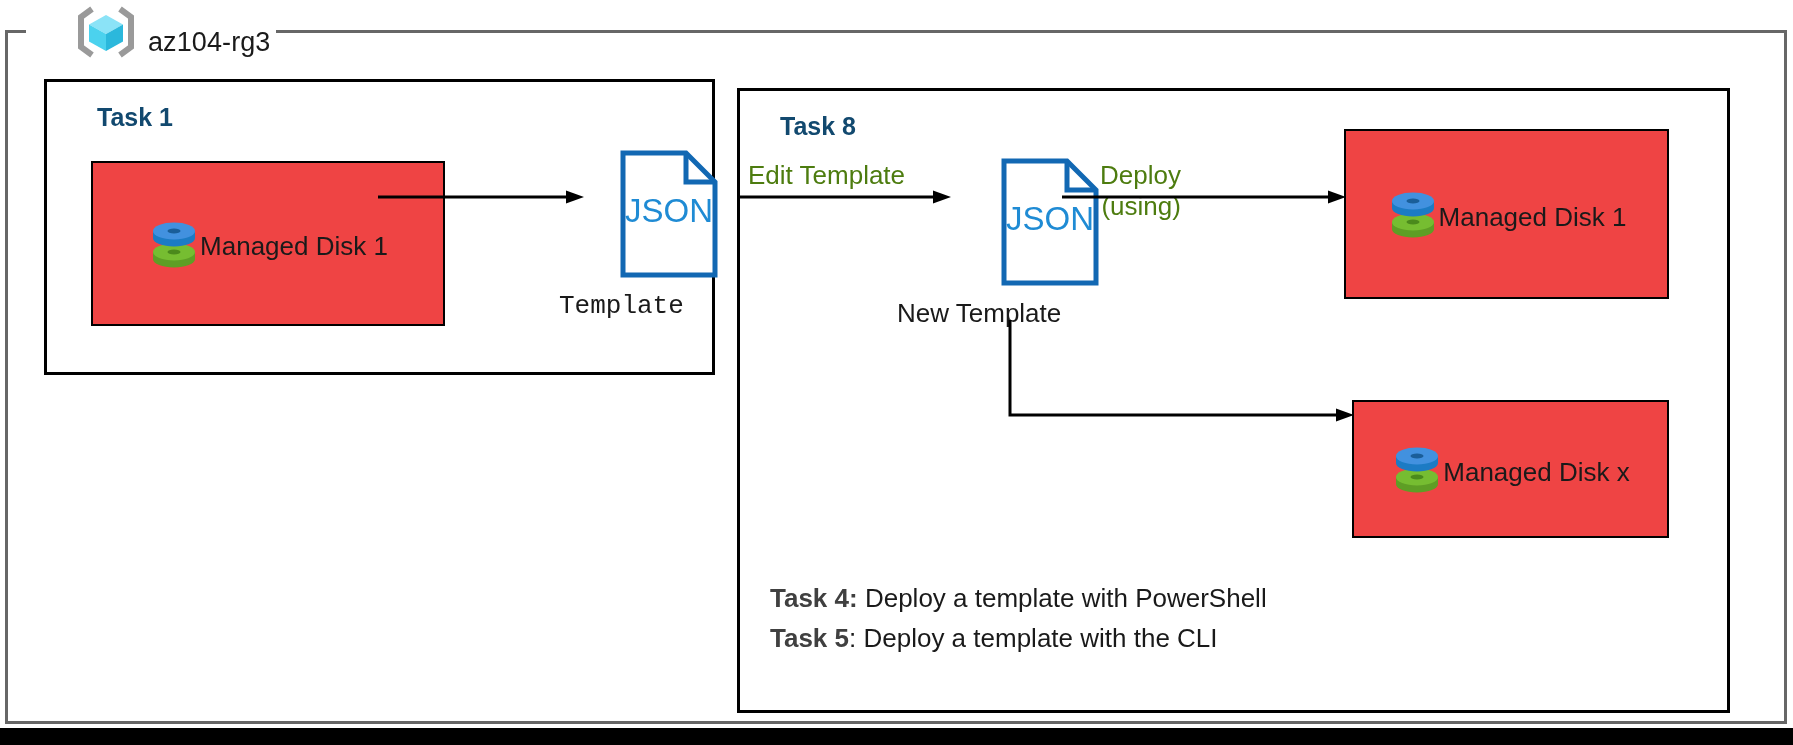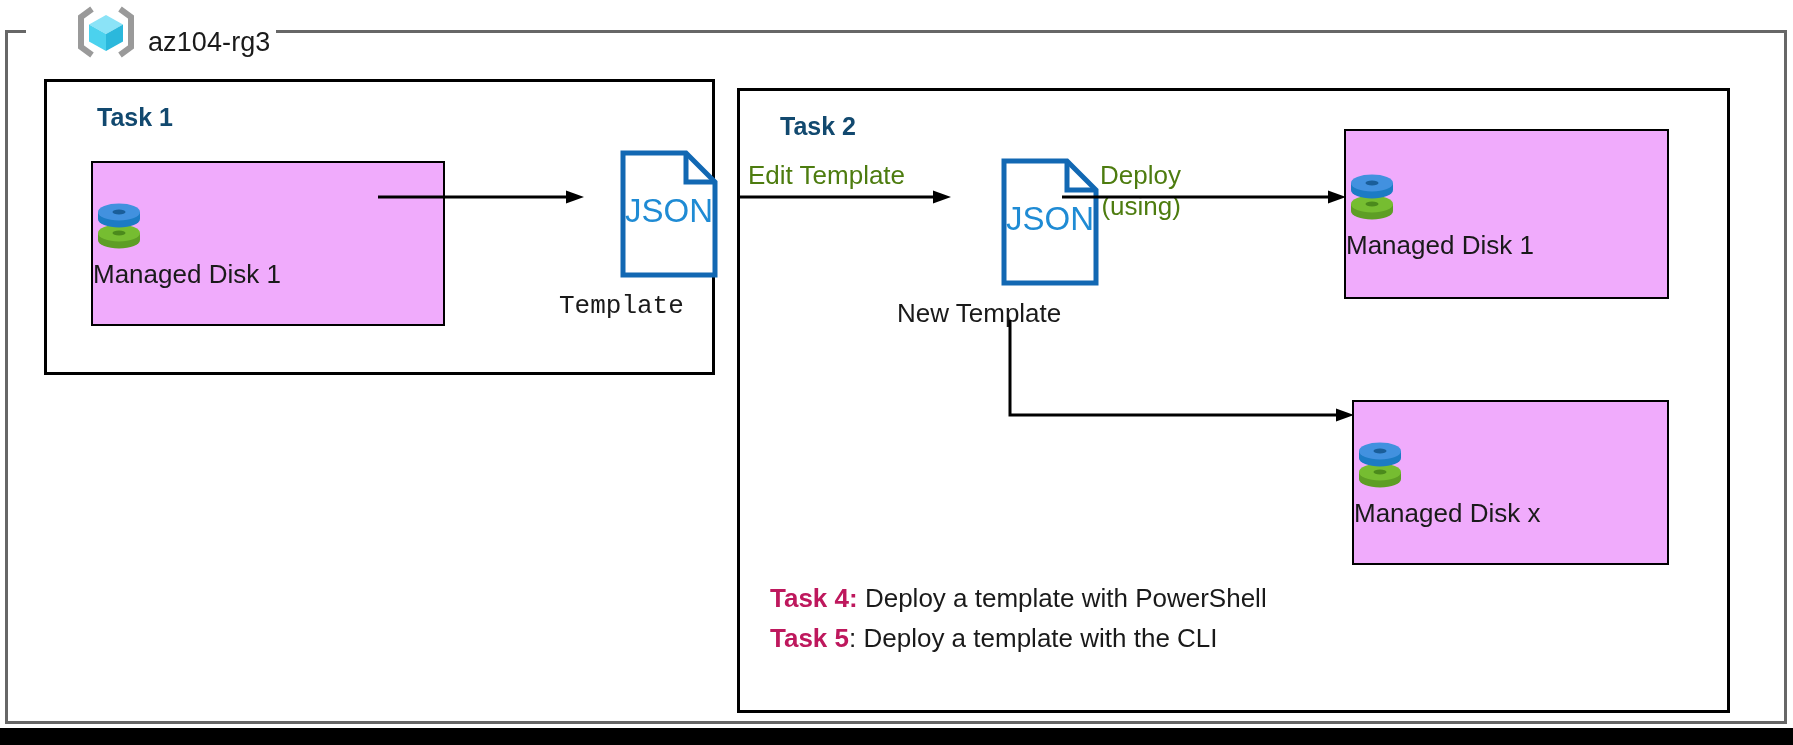--- a/index.html
+++ b/index.html
@@ -236,7 +236,7 @@
   <div class="doc-caption" id="template-caption">Template</div>
 
   <div class="task-box" id="task2-box"></div>
-  <div class="task-heading" id="task2-heading">Task 2</div>
+  <div class="task-heading" id="task2-heading">Task 8</div>
 
   <div class="edge-label" id="edit-template-label">Edit Template</div>
   <div class="connector" id="arrow-edit-template">

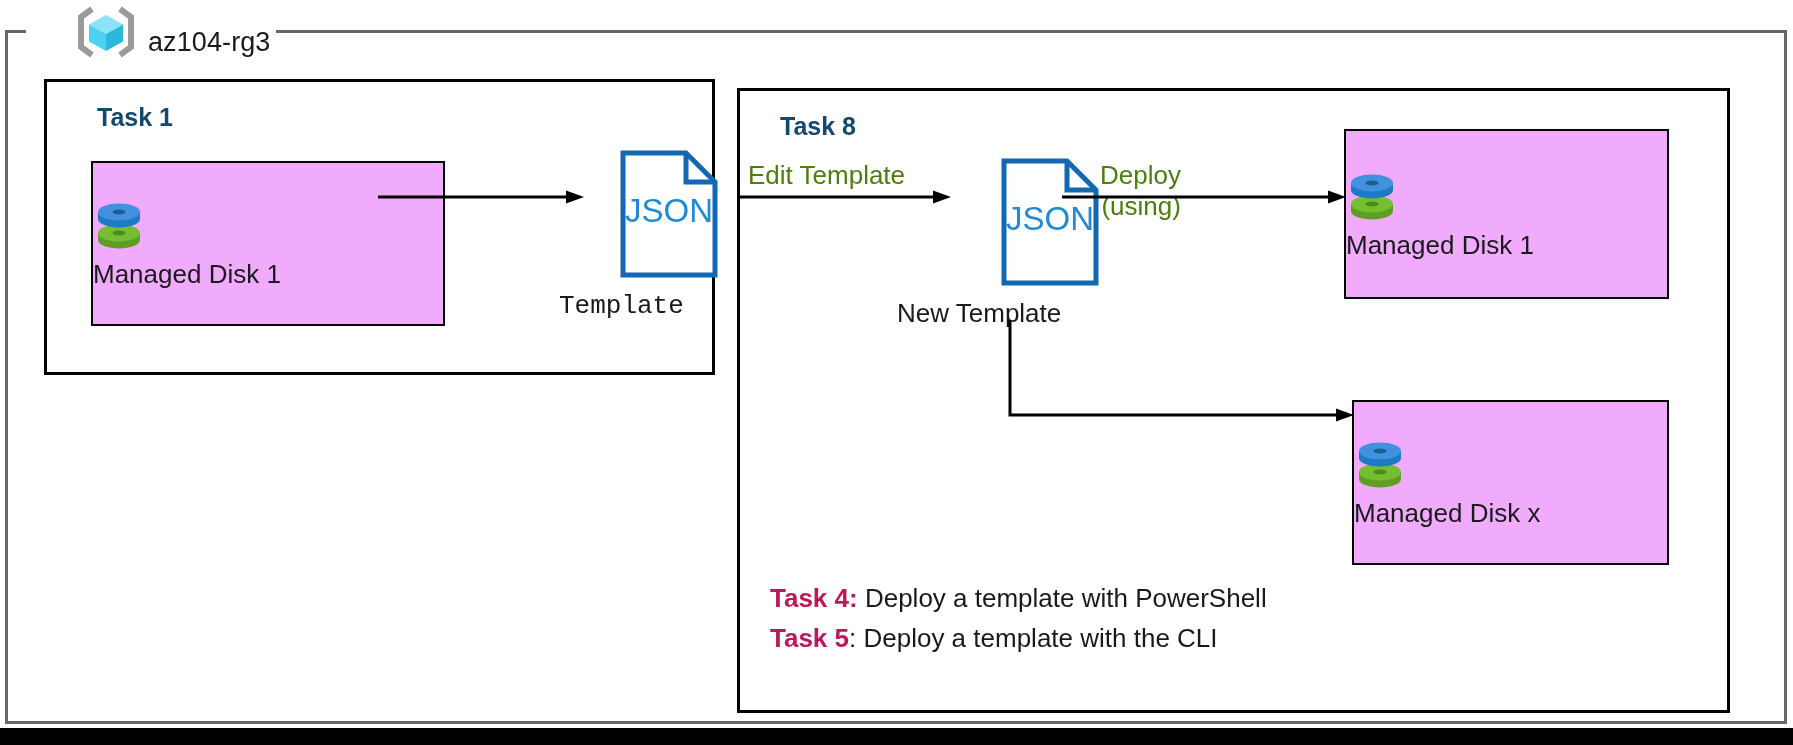--- a/index.html
+++ b/index.html
@@ -86,12 +86,11 @@
   
   .res-box {
     position: absolute;
-    background: #f0abfc;
+    background: #ef4444;
     border: 2px solid #000000;
     box-sizing: border-box;
     display: flex;
-    flex-direction: column;
-    align-items: flex-start;
+    align-items: center;
     justify-content: center;
   }
   .res-label {

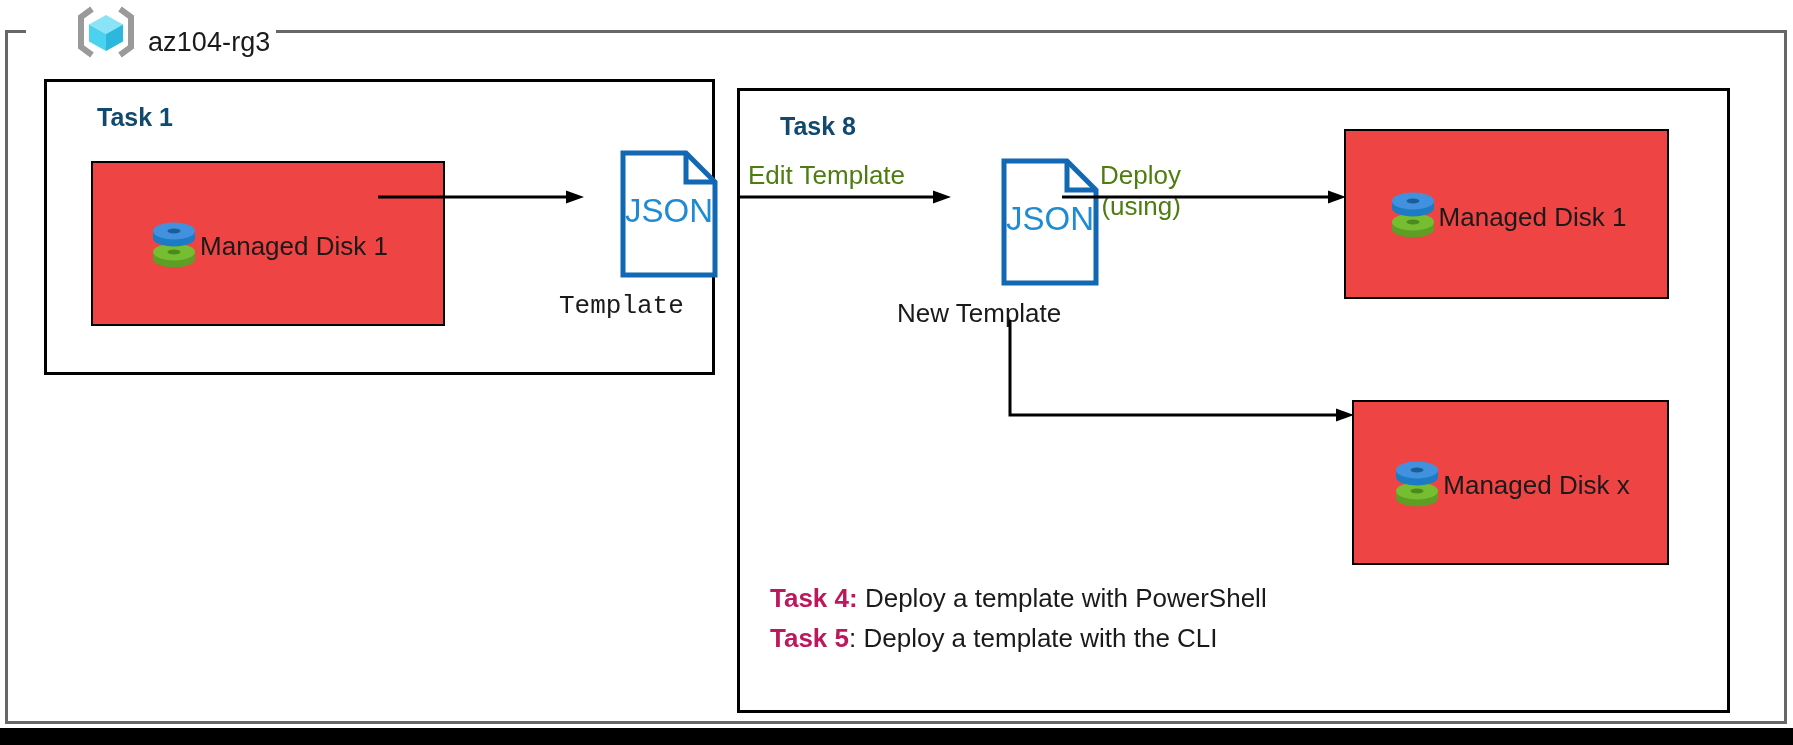--- a/index.html
+++ b/index.html
@@ -101,7 +101,7 @@
   }
   #disk-box-1 { left: 91px;  top: 161px; width: 354px; height: 165px; }
   #disk-box-2 { left: 1344px; top: 129px; width: 325px; height: 170px; }
-  #disk-box-x { left: 1352px; top: 400px; width: 317px; height: 165px; }
+  #disk-box-x { left: 1352px; top: 400px; width: 317px; height: 138px; }
 
   .disk-icon { width: 52px; height: 56px; display: block; }
 

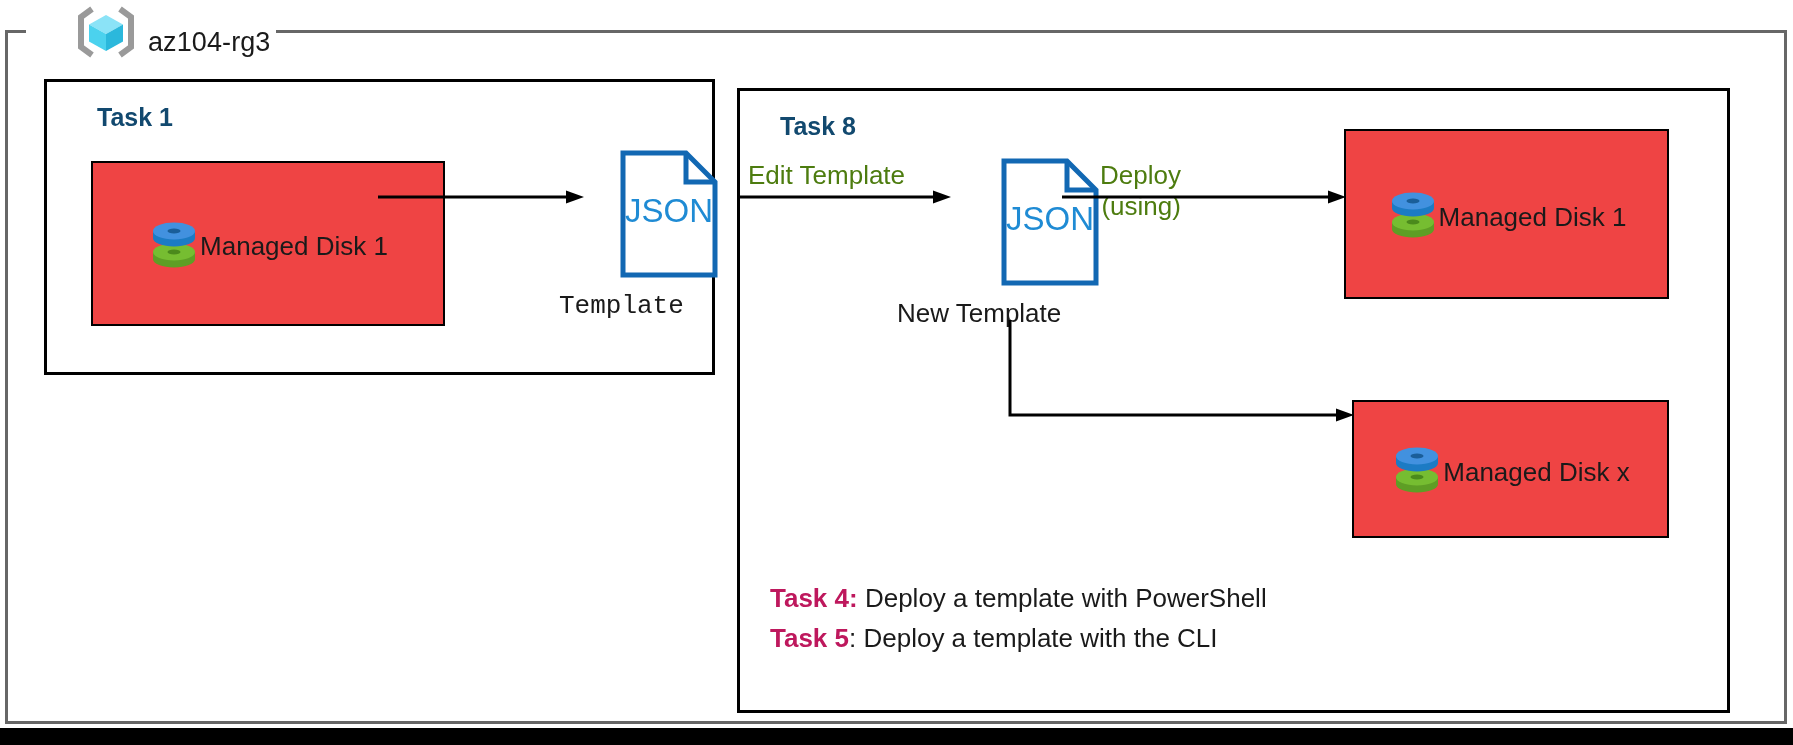--- a/index.html
+++ b/index.html
@@ -160,7 +160,7 @@
     line-height: 40px;
   }
   #task-list .row { white-space: nowrap; }
-  #task-list .tag { font-weight: bold; color: #be185d; }
+  #task-list .tag { font-weight: bold; color: #404040; }
 
   
   #bottom-bar {

